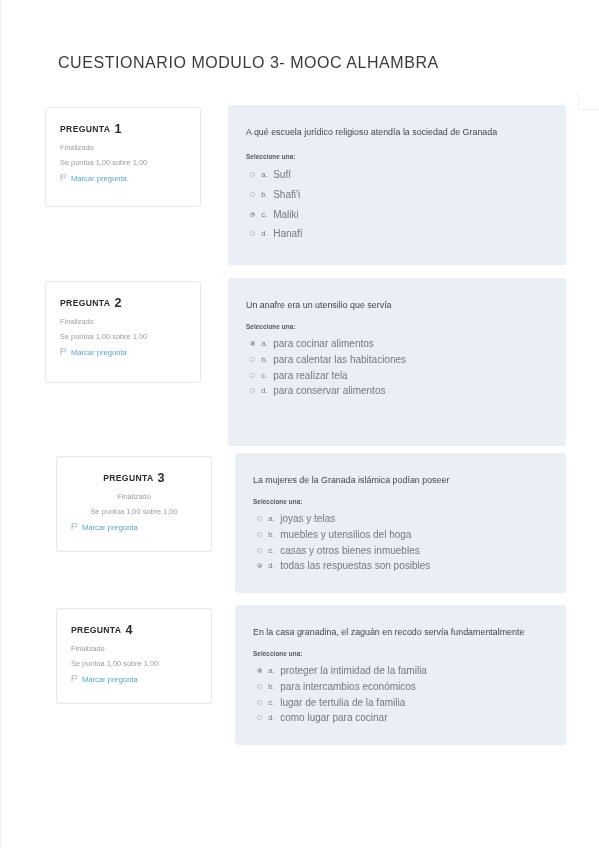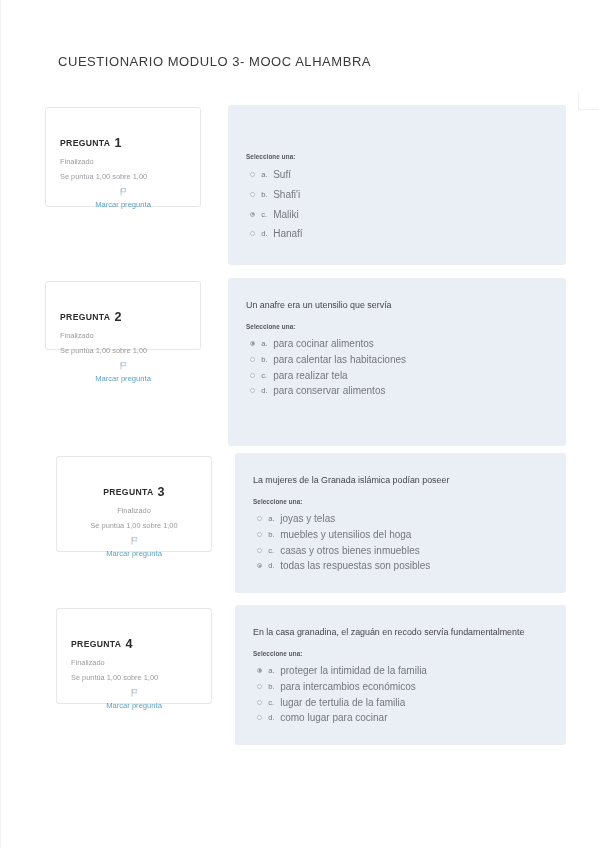--- a/index.html
+++ b/index.html
@@ -36,7 +36,7 @@
     position: absolute;
     left: 58px;
     top: 54px;
-    font-size: 13px;
+    font-size: 16px;
     letter-spacing: 0.55px;
     color: #3a3a3c;
     font-family: "Liberation Sans", sans-serif;

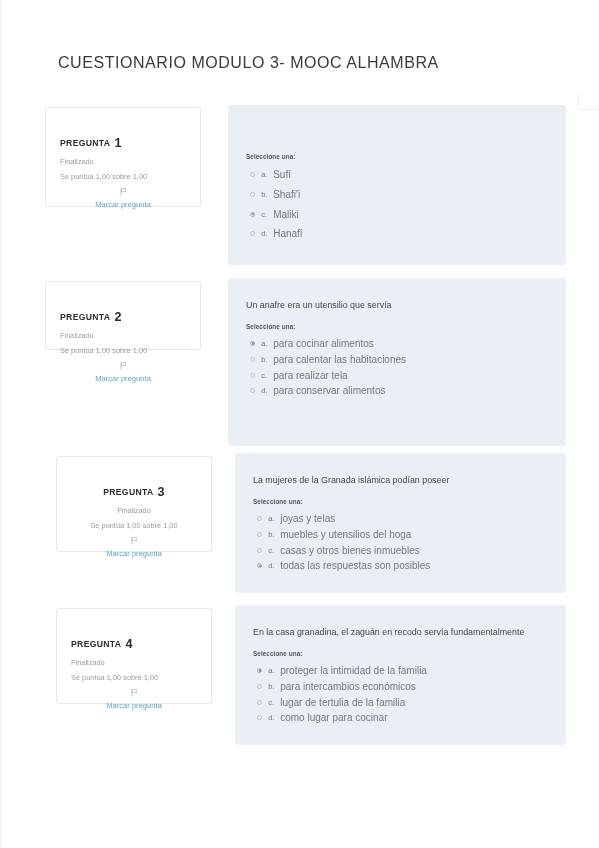--- a/index.html
+++ b/index.html
@@ -64,7 +64,7 @@
     border: 1px solid #e6e7ea;
     border-radius: 3px;
     box-sizing: border-box;
-    padding: 28px 14px 16px 14px;
+    padding: 14px 14px 16px 14px;
   }
   .qinfo-title {
     font-size: 8.6px;

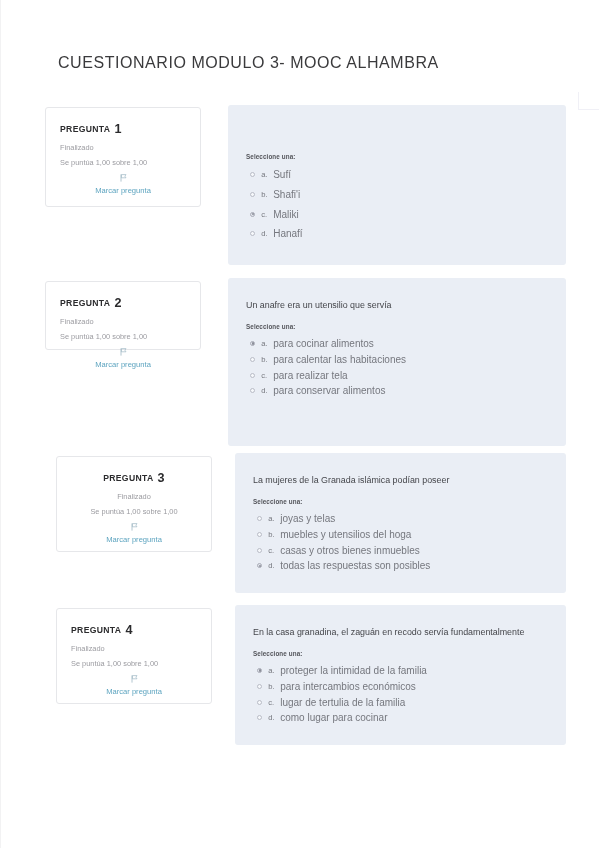--- a/index.html
+++ b/index.html
@@ -199,6 +199,7 @@
         </div>
       </div>
       <div class="qpanel" style="left: 228px; top: 105px; width: 338px; height: 160px;">
+        <div class="qtext" style="position: absolute; left: 18px; top: 22px;">A qué escuela jurídico religioso atendía la sociedad de Granada</div>
         <div class="select-label" style="position: absolute; left: 18px; top: 48px;">Seleccione una:</div>
         <ul class="options" style="position: absolute; left: 22px; top: 64px;">
           <li class="option" style="position: absolute; left: 0px; top: 0px;">

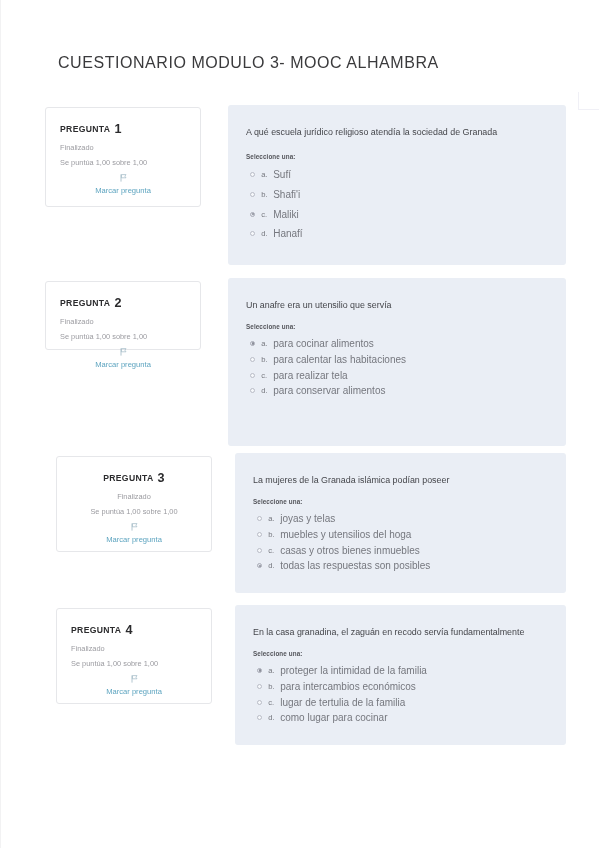--- a/index.html
+++ b/index.html
@@ -94,7 +94,6 @@
     align-items: center;
     gap: 4px;
     margin-top: 3px;
-    flex-direction: column;
   }
   .flag-icon {
     width: 7px;

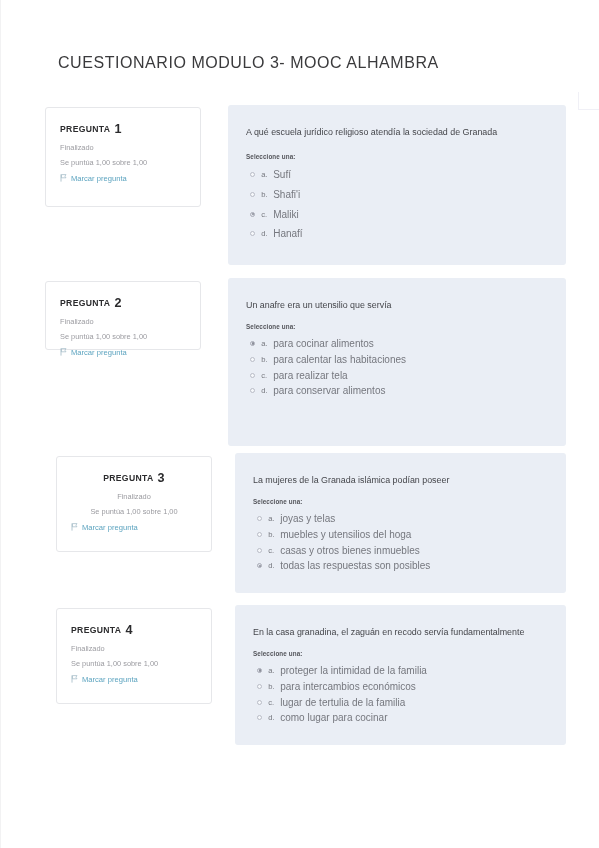--- a/index.html
+++ b/index.html
@@ -223,7 +223,7 @@
           </li>
         </ul>
       </div>
-      <div class="qinfo" style="left: 45px; top: 281px; width: 156px; height: 69px;">
+      <div class="qinfo" style="left: 45px; top: 281px; width: 156px; height: 102px;">
         <div class="qinfo-title"><span>PREGUNTA</span><span class="qnum">2</span></div>
         <div class="qinfo-line">Finalizado</div>
         <div class="qinfo-line">Se puntúa 1,00 sobre 1,00</div>

